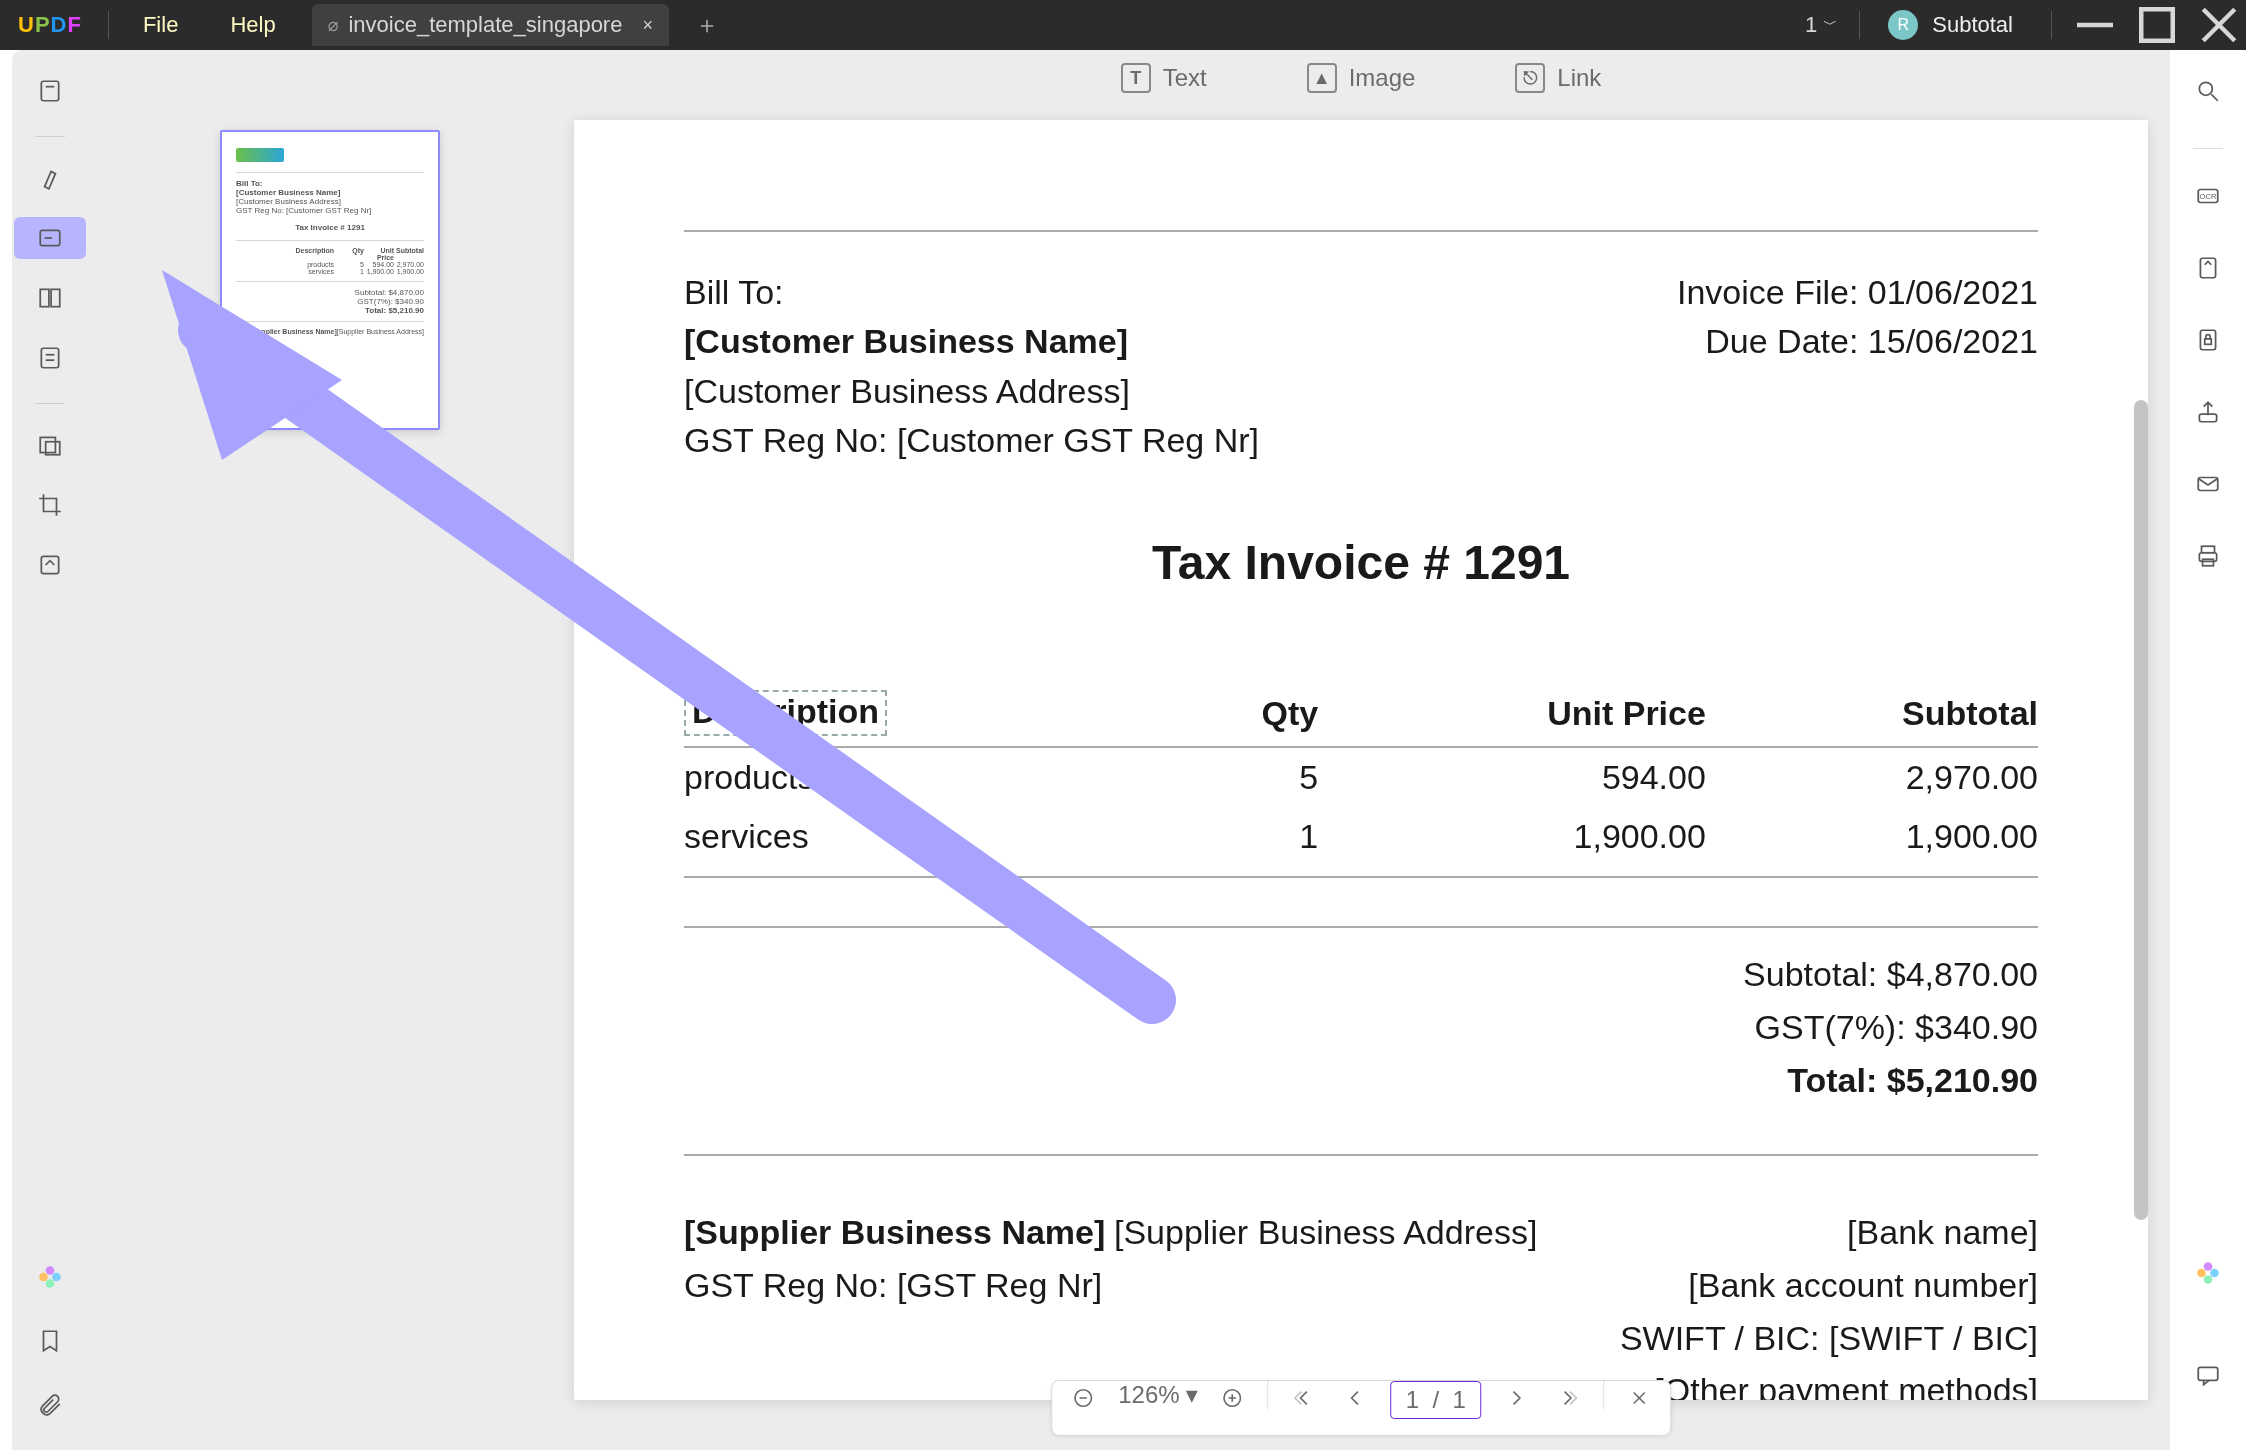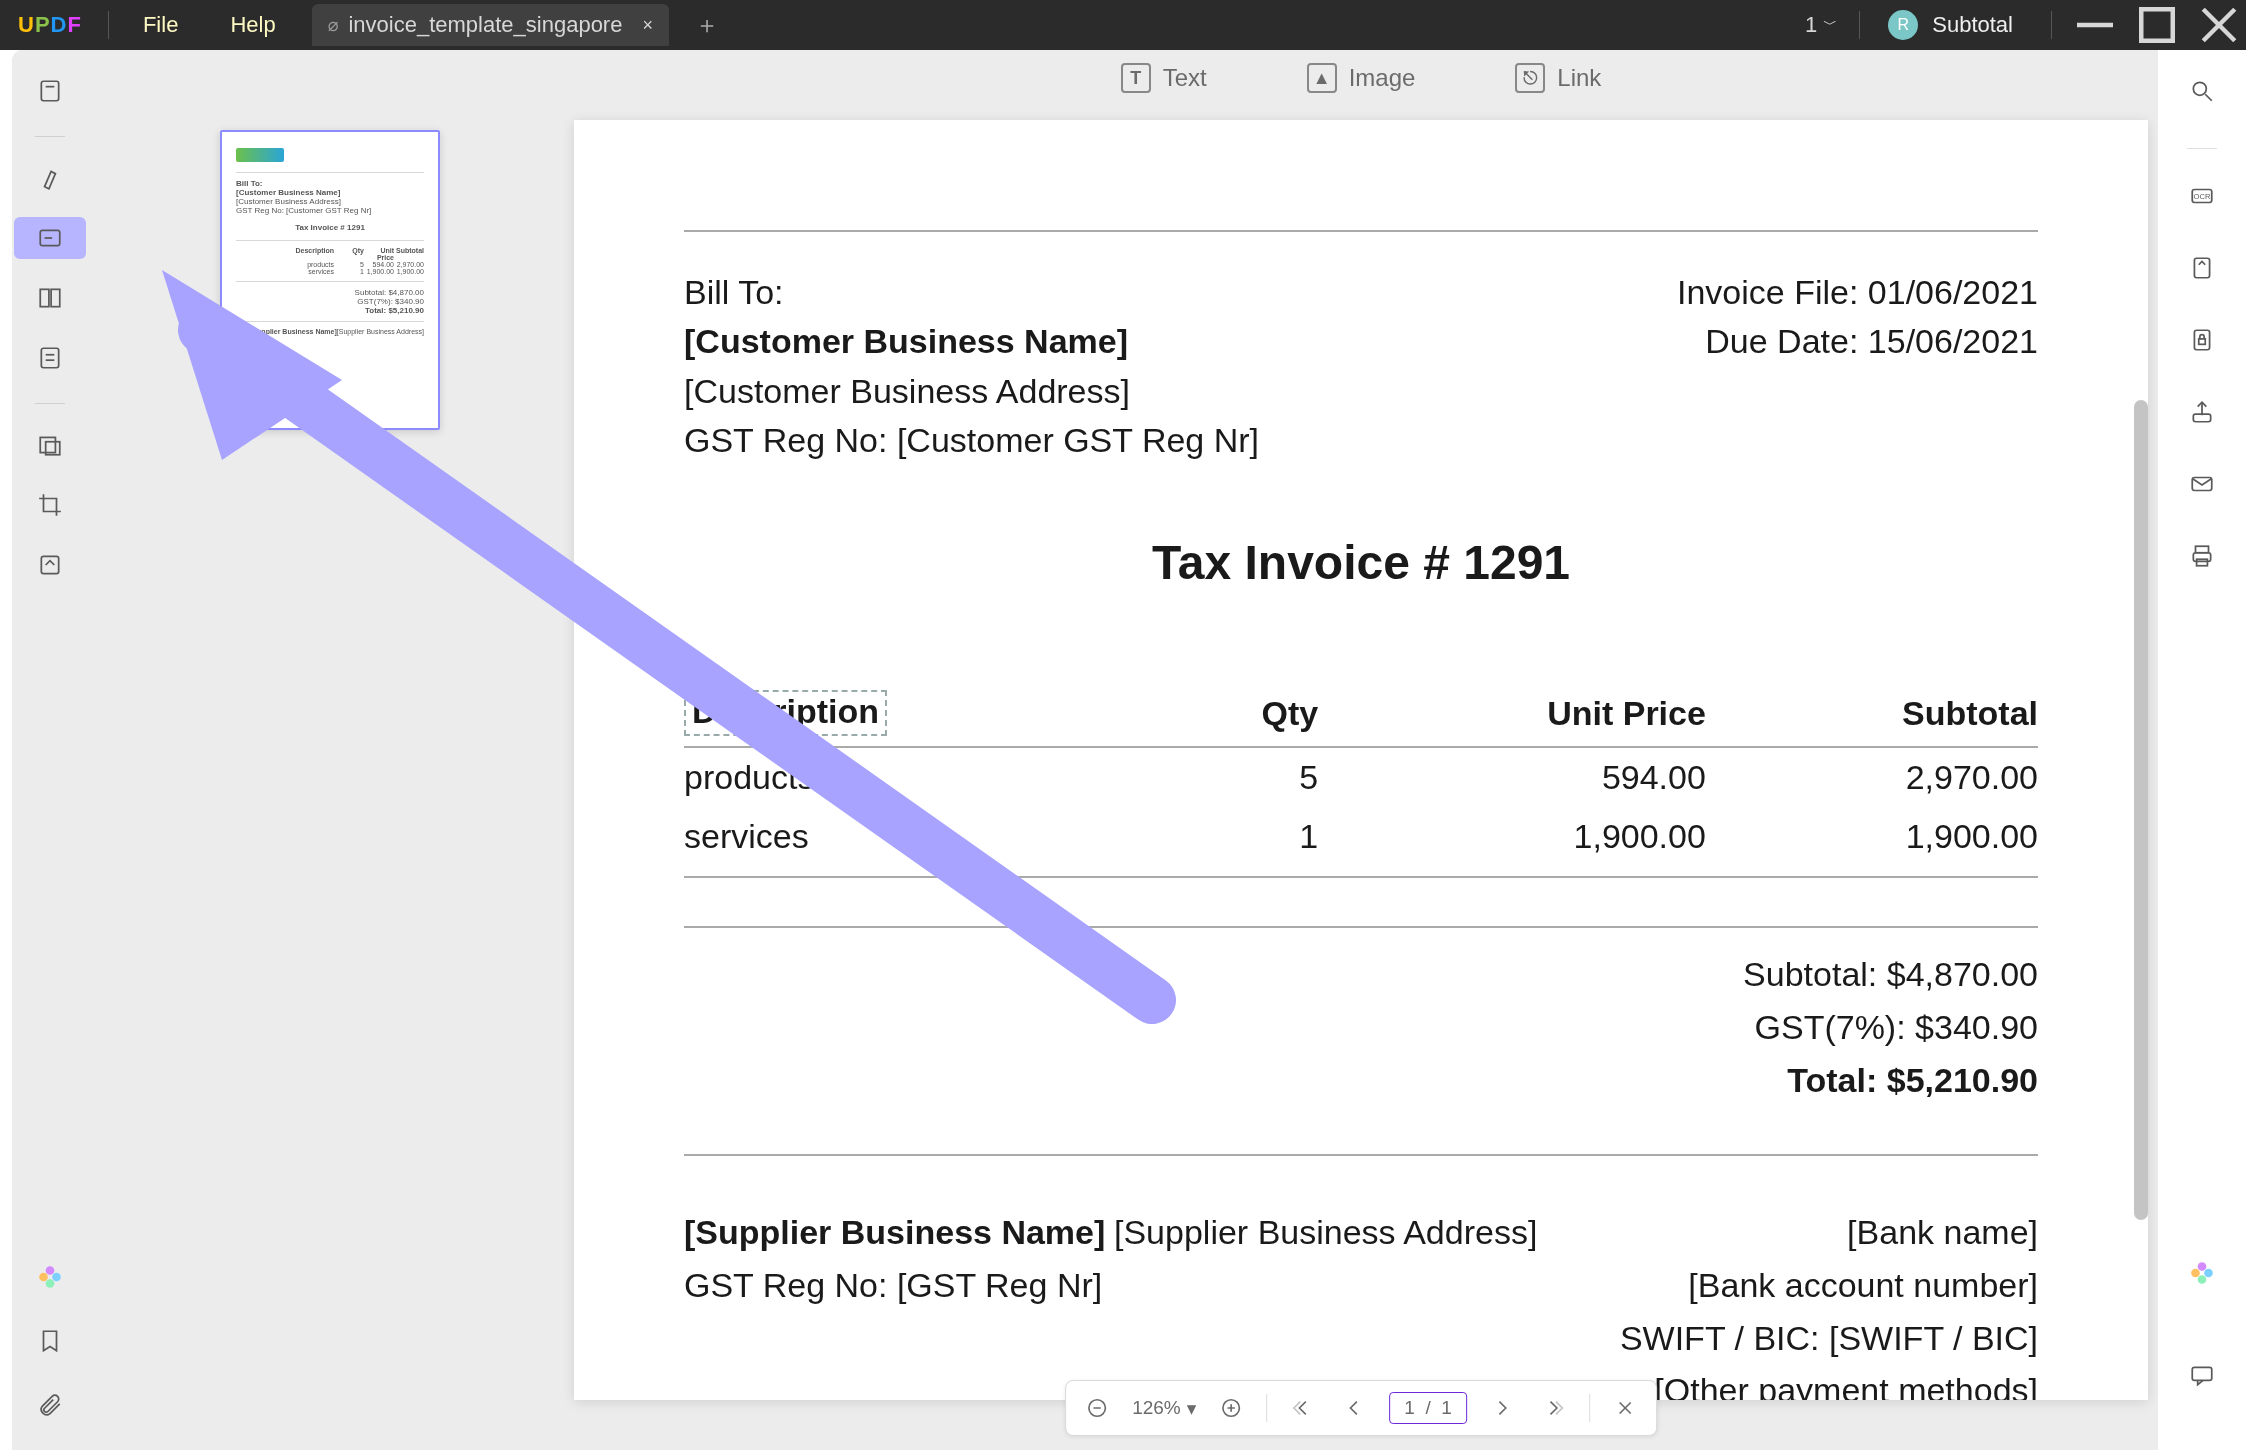--- a/index.html
+++ b/index.html
@@ -76,7 +76,7 @@
 
 .rail-right {
   position: absolute; right: 0; top: 0; bottom: 0;
-  width: 88px; background: #fff;
+  width: 76px; background: #fff;
   display:flex; flex-direction:column; align-items:center;
   padding-top: 20px;
 }

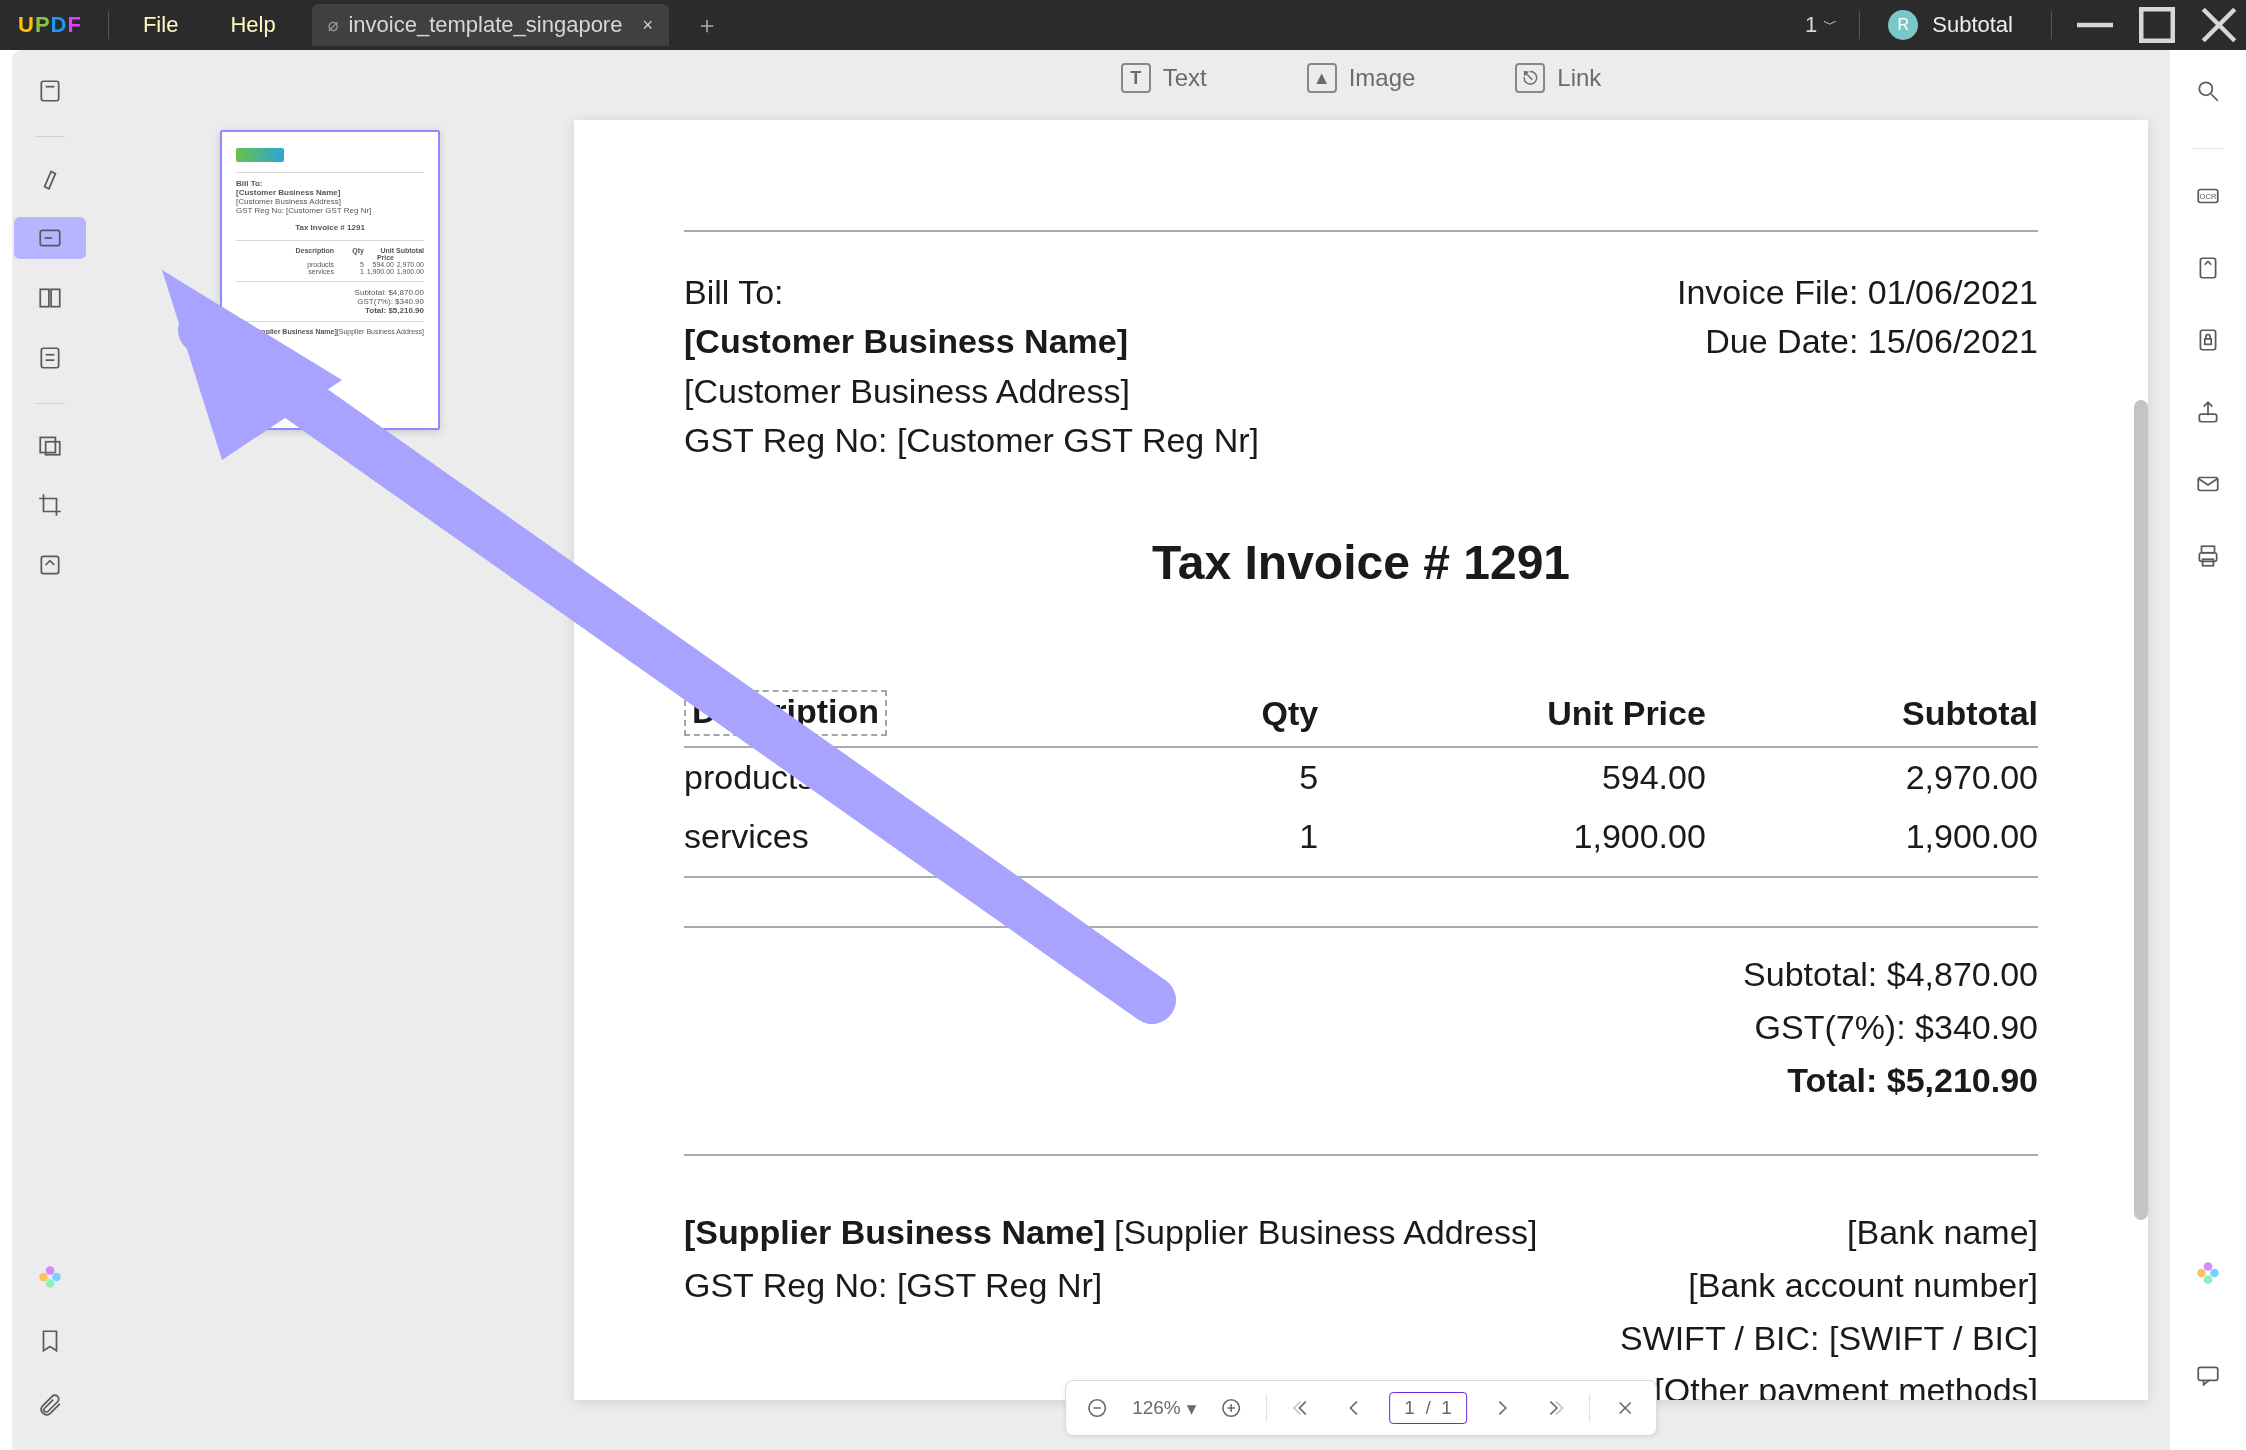--- a/index.html
+++ b/index.html
@@ -169,8 +169,8 @@
   position:absolute; left:50%; bottom:14px; transform:translateX(-50%);
   height:56px; padding:0 14px;
   background:#fff; border:1px solid #d9d9d9; border-radius:8px;
-  display:flex; align-items:center; gap:18px;
-  font-size:19px; color:#6b6b6b;
+  display:flex; align-items:flex-start; gap:18px;
+  font-size:24px; color:#6b6b6b;
   box-shadow:0 1px 4px rgba(0,0,0,.08);
 }
 .statusbar .sbtn { width:34px; height:34px; display:flex; align-items:center; justify-content:center; }

